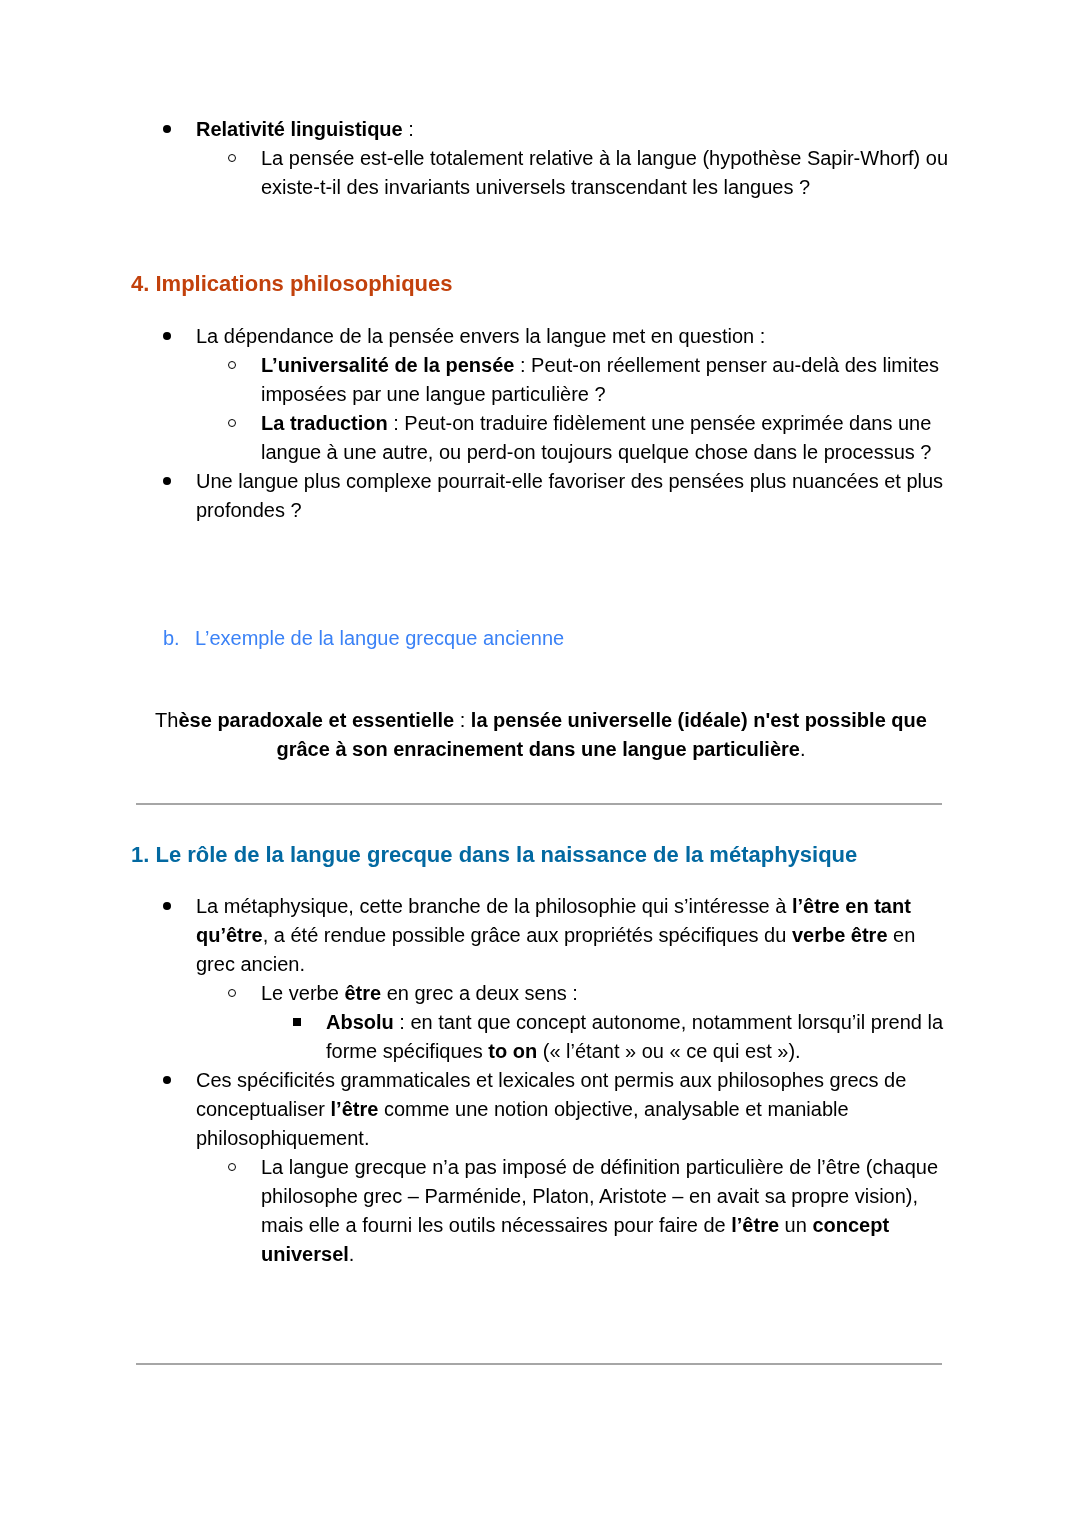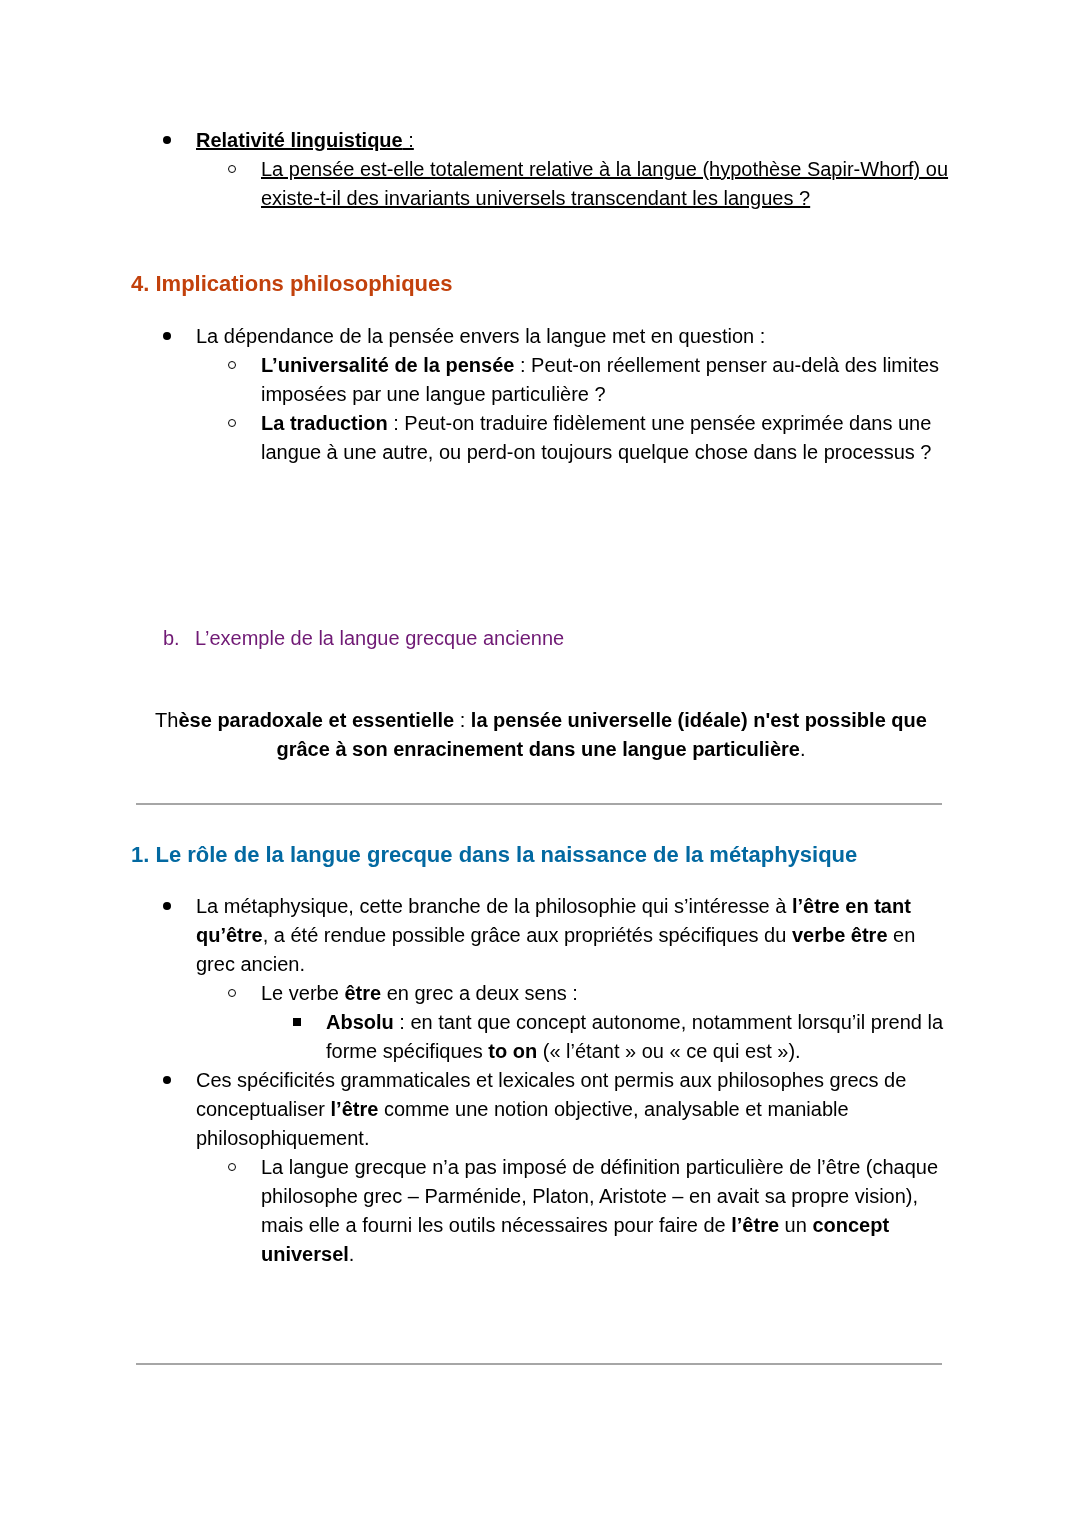--- a/index.html
+++ b/index.html
@@ -34,7 +34,7 @@
 
 <div class="page">
 
-  <div class="blk" style="top:126px;text-decoration:underline;">
+  <div class="blk" style="top:115px;">
       <div class="li l1"><span class="mk disc"></span><b>Relativité linguistique</b><span> :</span></div>
       <div class="li l2"><span class="mk circ"></span><span>La pensée est-elle totalement relative à la langue (hypothèse Sapir-Whorf) ou existe-t-il des invariants universels transcendant les langues ?</span></div>
     </div>

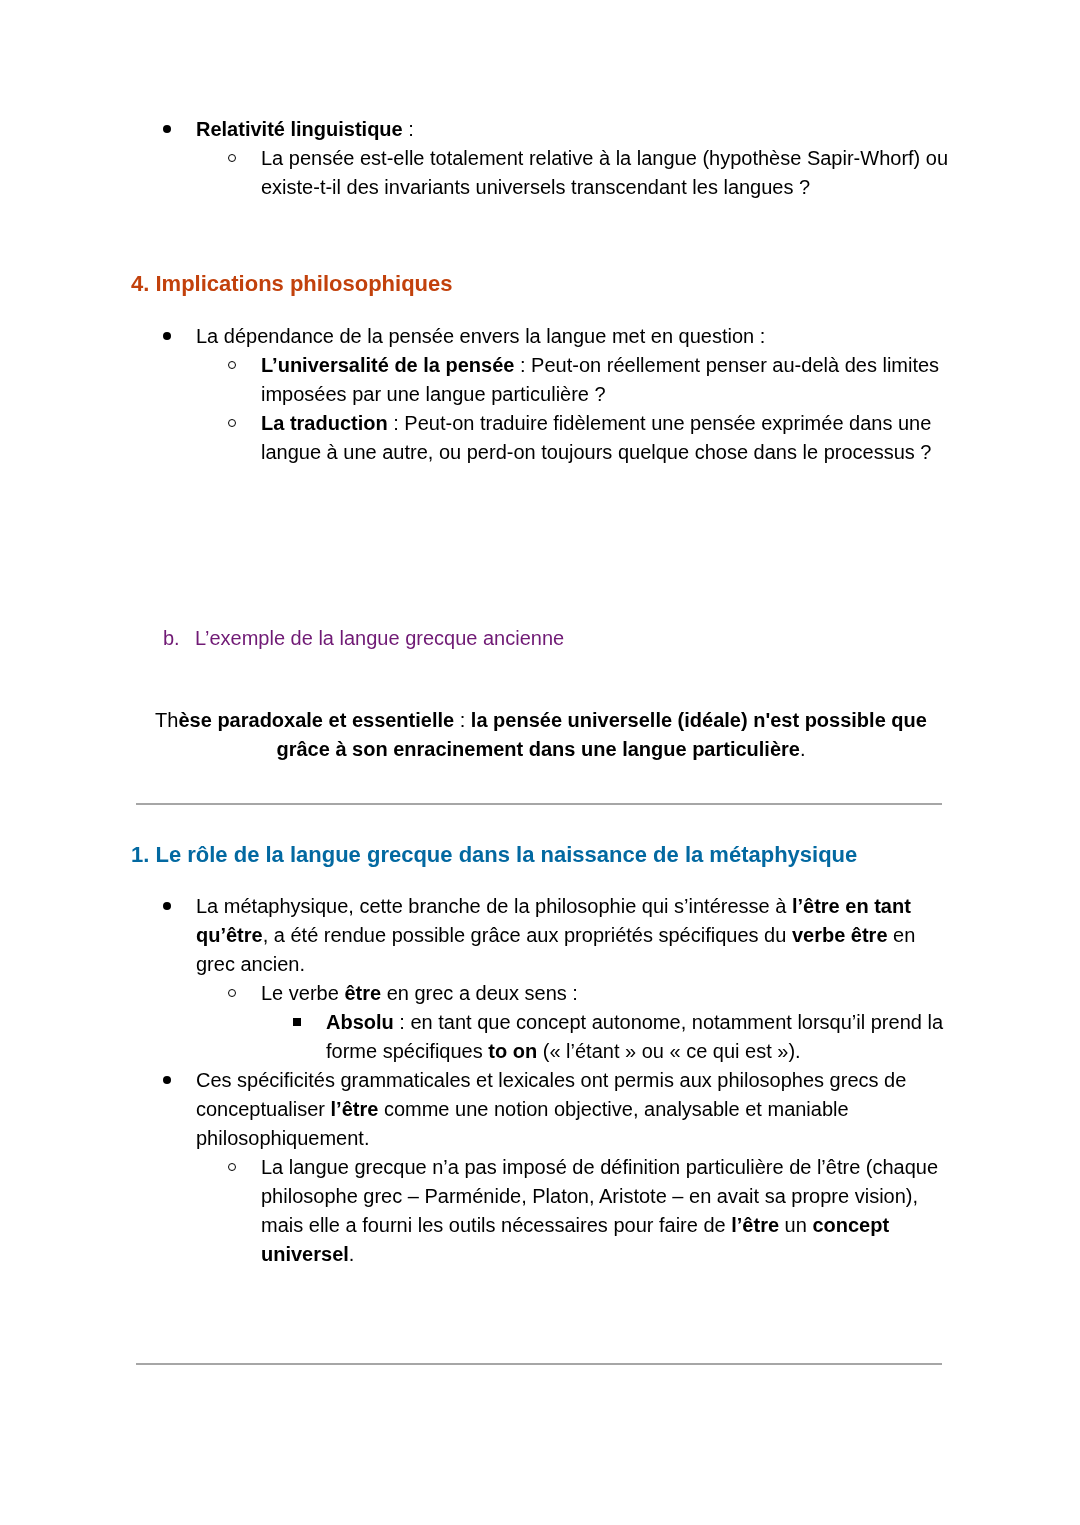--- a/index.html
+++ b/index.html
@@ -45,6 +45,7 @@
       <div class="li l1"><span class="mk disc"></span><span>La dépendance de la pensée envers la langue met en question :</span></div>
       <div class="li l2"><span class="mk circ"></span><b>L’universalité de la pensée</b><span> : Peut-on réellement penser au-delà des limites imposées par une langue particulière ?</span></div>
       <div class="li l2"><span class="mk circ"></span><b>La traduction</b><span> : Peut-on traduire fidèlement une pensée exprimée dans une langue à une autre, ou perd-on toujours quelque chose dans le processus ?</span></div>
+      <div class="li l1"><span class="mk disc"></span><span>Une langue plus complexe pourrait-elle favoriser des pensées plus nuancées et plus profondes ?</span></div>
     </div>
 
   <div class="sub-orange" style="top:624px;">

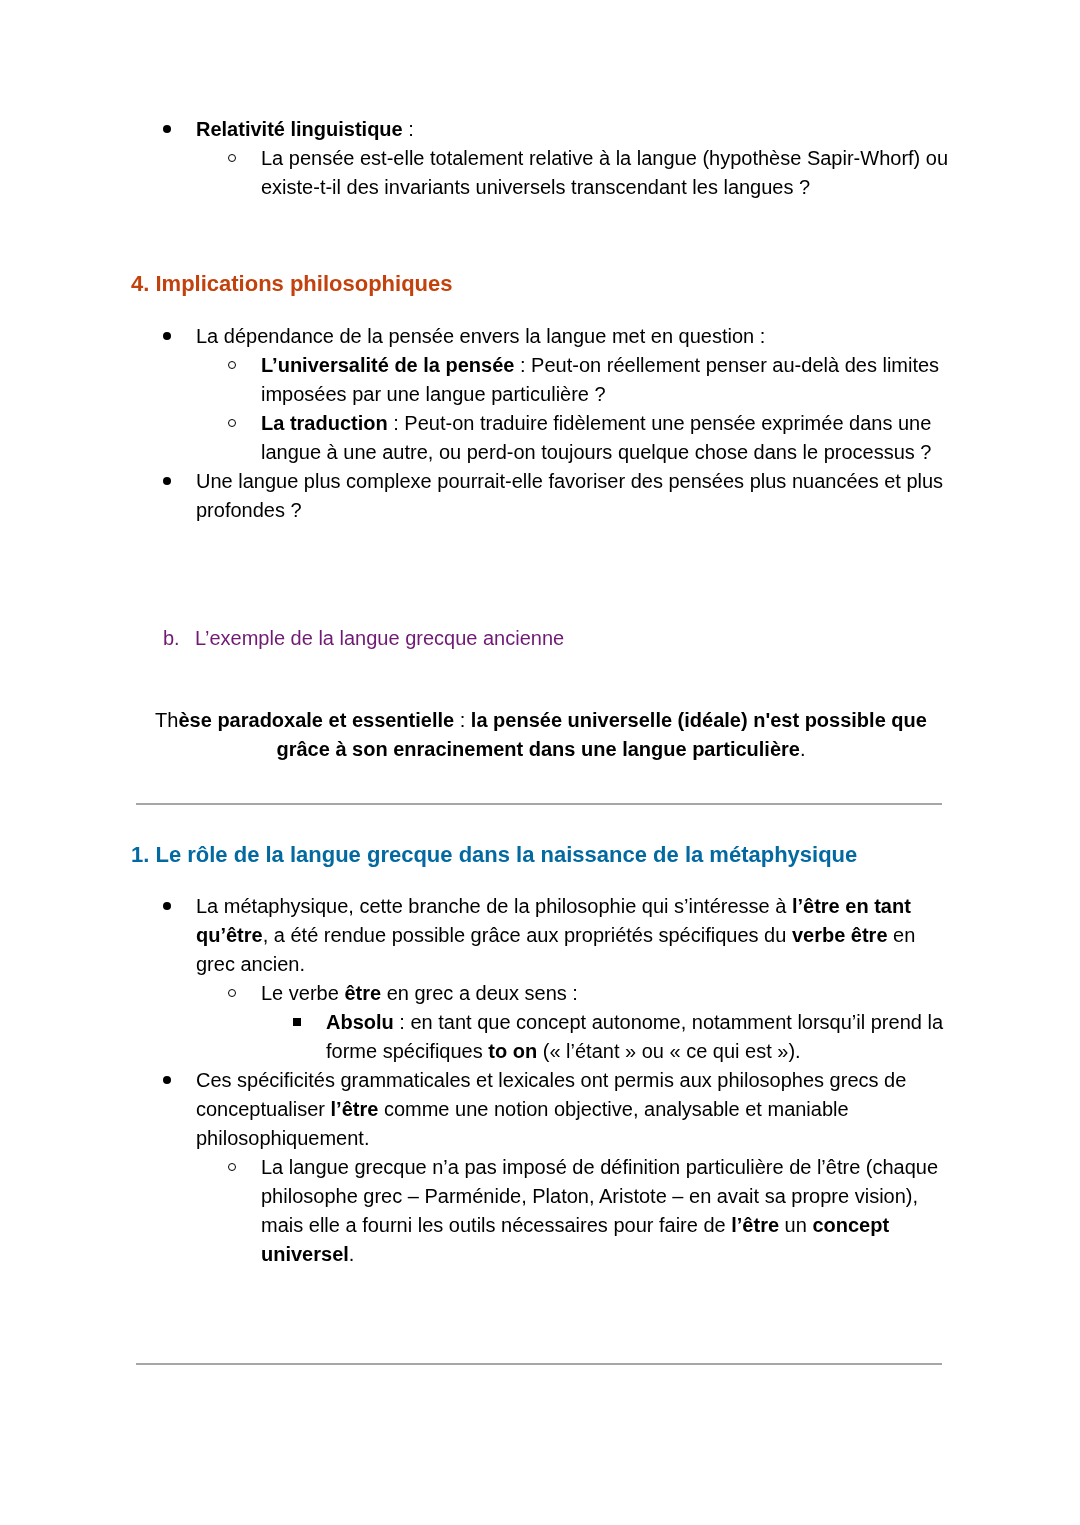--- a/index.html
+++ b/index.html
@@ -23,7 +23,7 @@
     .sq::before { content: ""; display: inline-block; width: 8px; height: 8px; background: #000; vertical-align: middle; margin-top: -3px; }
     .h-blue { position: absolute; left: 131px; font-size: 22px; font-weight: bold; color: #c2410c; }
     .h-black { position: absolute; left: 131px; font-size: 22px; font-weight: bold; color: #0369a1; }
-    .sub-orange { position: absolute; left: 163px; font-size: 20px; color: #701a75; }
+    .sub-orange { position: absolute; left: 163px; font-size: 20px; color: #3b82f6; }
     .sub-orange .lbl { display: inline-block; width: 32px; }
     .para { position: absolute; left: 131px; width: 820px; }
     .hr { position: absolute; left: 136px; width: 806px; height: 2px; background: #a6a6a6; }

